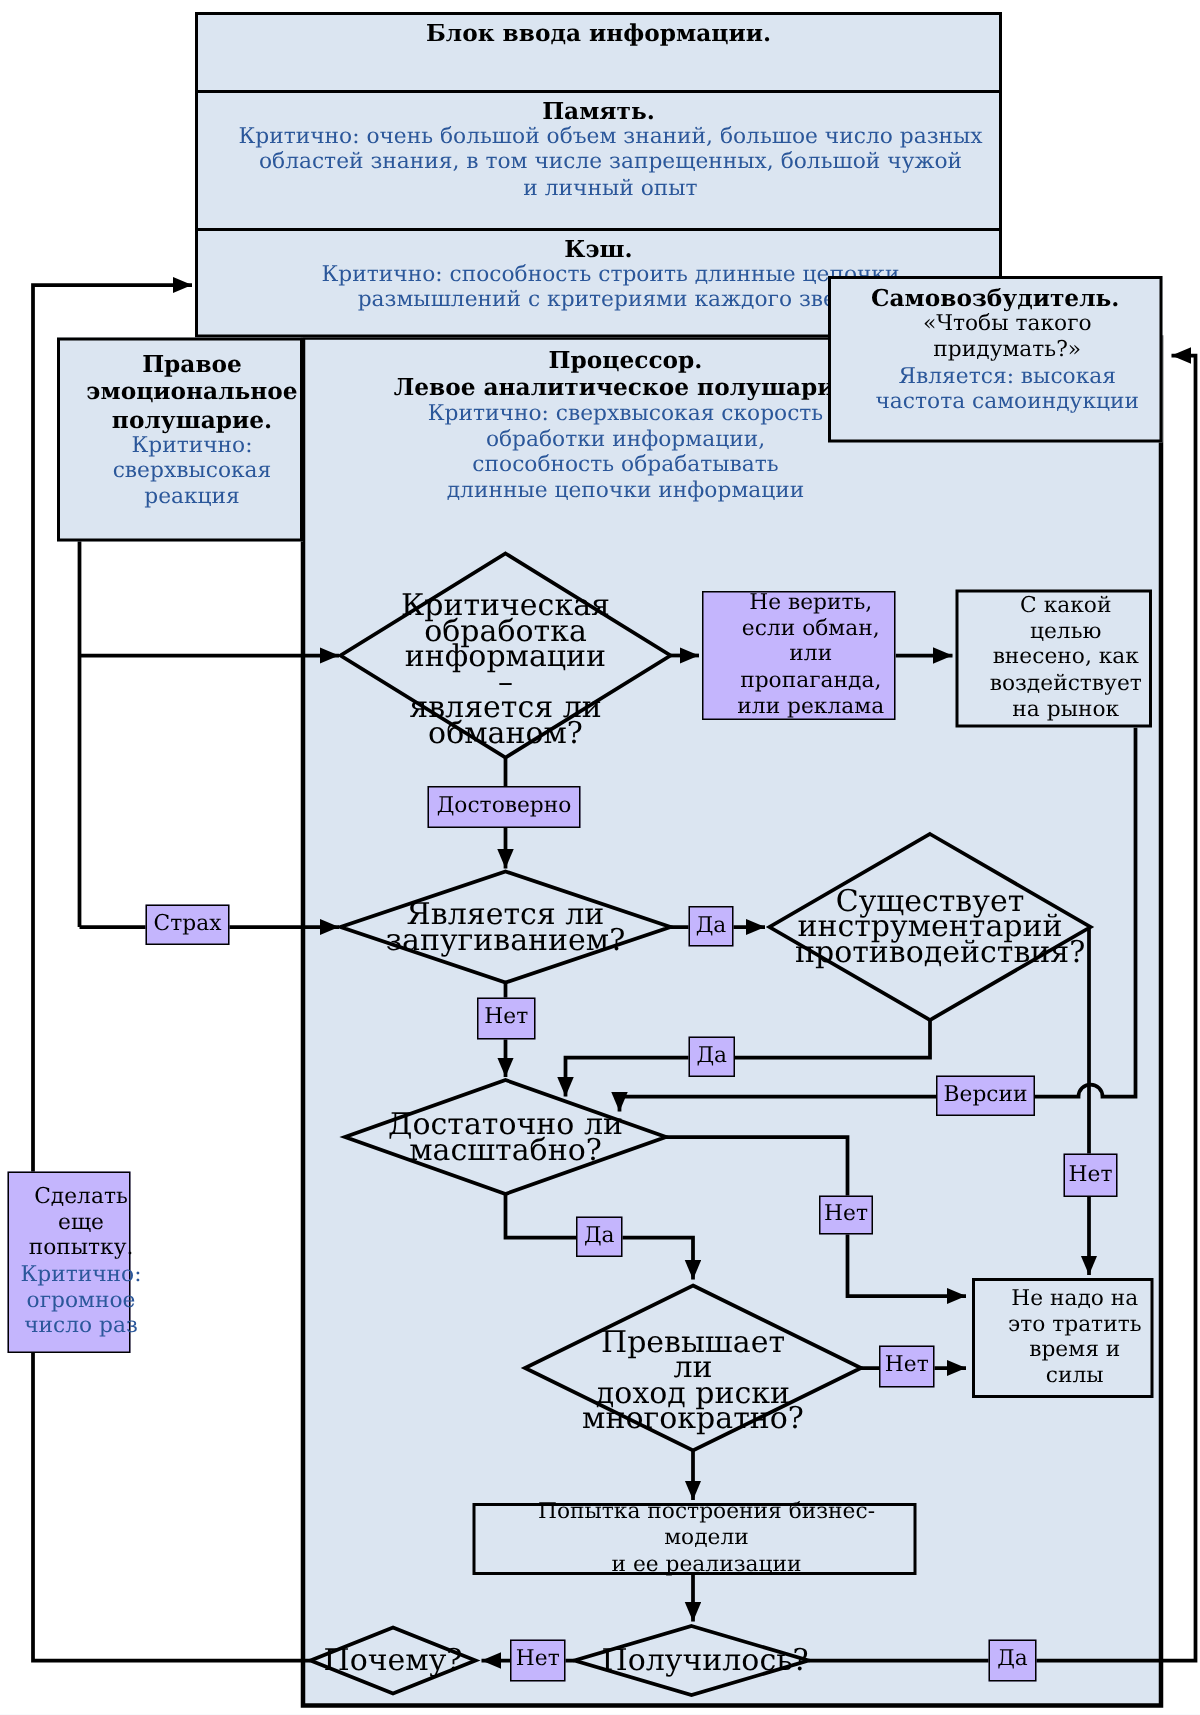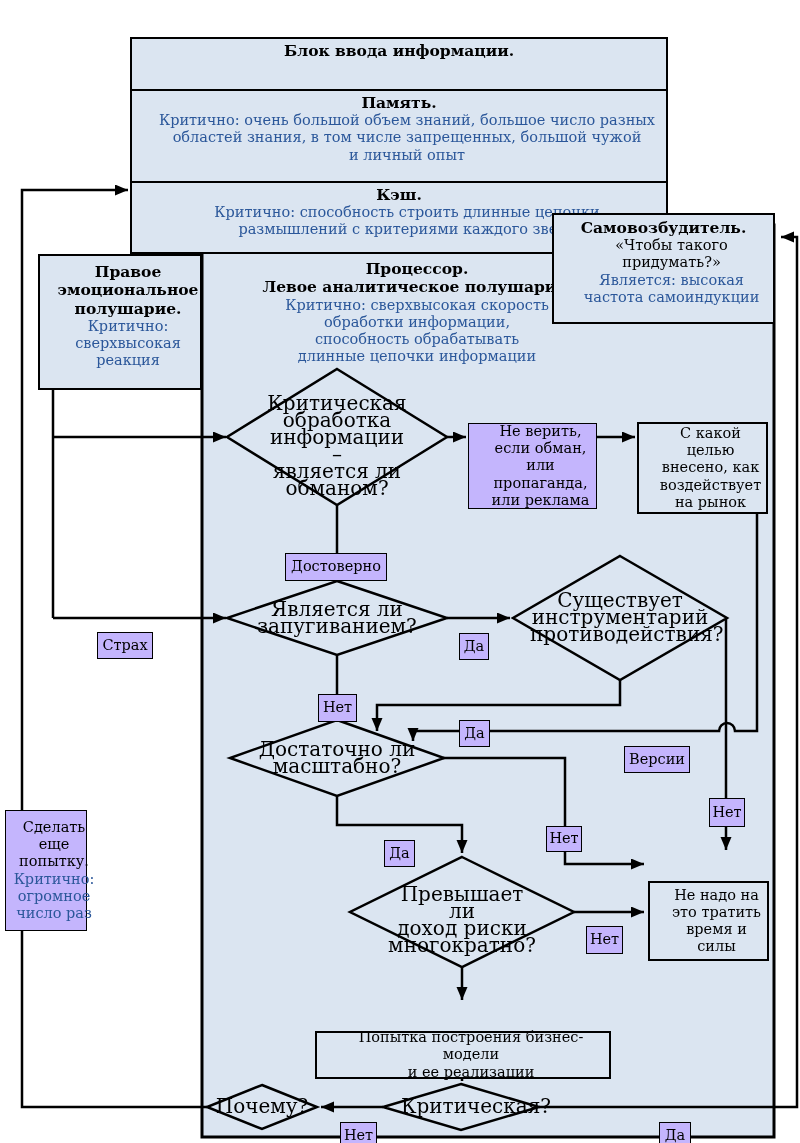--- a/index.html
+++ b/index.html
@@ -7,7 +7,7 @@
     position:relative;width:800px;height:1143px;background:#fff;overflow:hidden;
     font-family:"DejaVu Serif","Liberation Serif",serif;color:#000;
   }
-  .abs{position:absolute;box-sizing:border-box;margin-top:29px;}
+  .abs{position:absolute;box-sizing:border-box;}
   svg{position:absolute;left:0;top:0;}
   .block{
     background:var(--fill,#dbe5f1);border:2.5px solid #000;text-align:center;

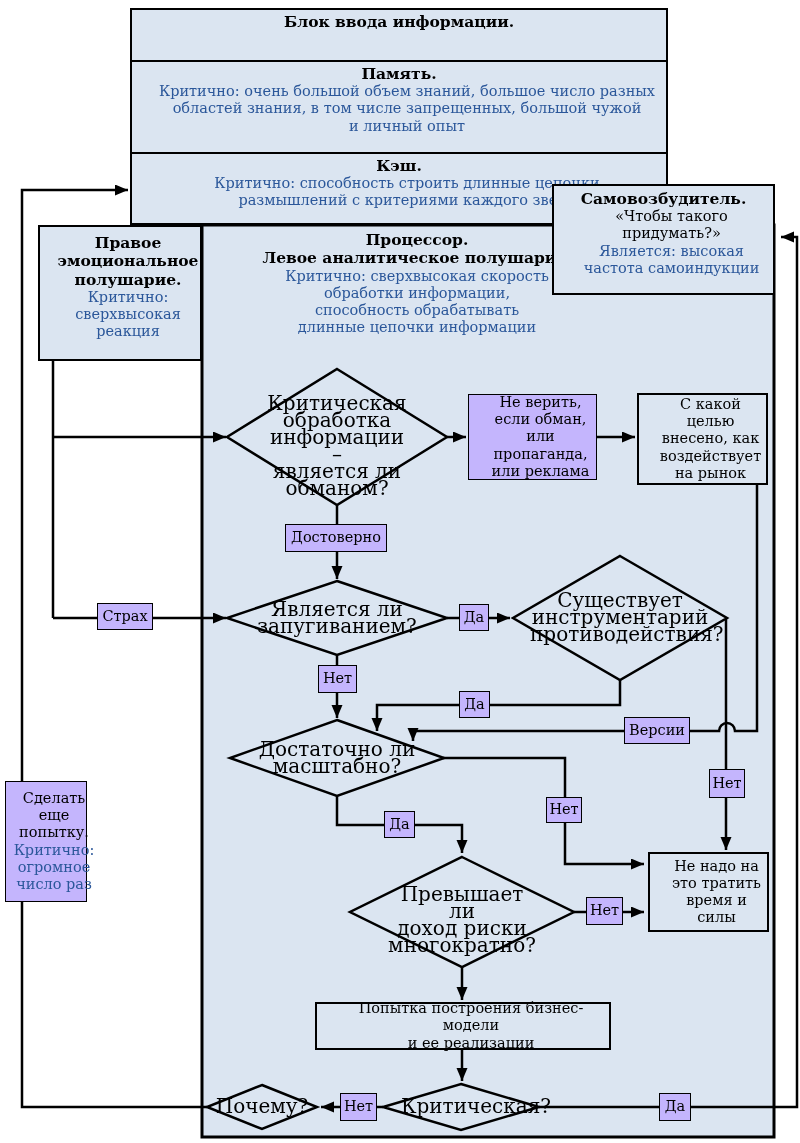--- a/index.html
+++ b/index.html
@@ -142,7 +142,7 @@
 многократно?</div>
   <div class="dtext" style="left:257px;top:741px;width:160px">Достаточно ли
 масштабно?</div>
-  <div class="dtext" style="left:401px;top:1098px;width:120px">Критическая?</div>
+  <div class="dtext" style="left:401px;top:1098px;width:120px">Получилось?</div>
   <div class="dtext" style="left:212px;top:1098px;width:100px">Почему?</div>
 
   <div class="abs wbox" style="left:468px;top:394px;width:129px;height:86px;z-index:2">

